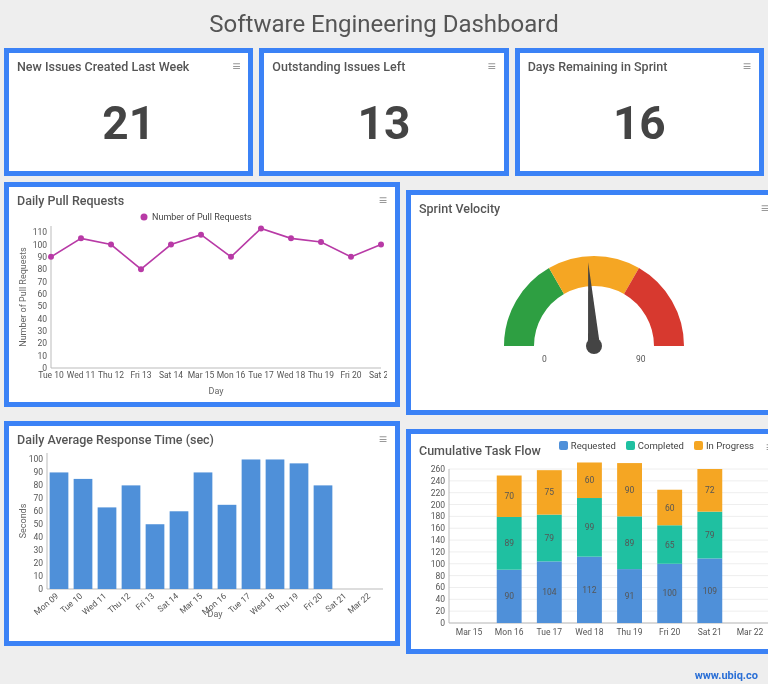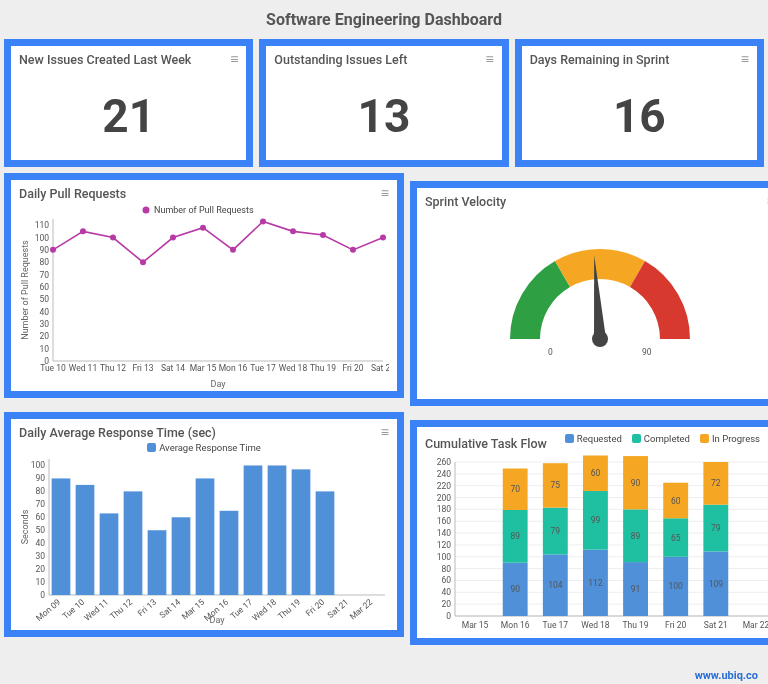--- a/index.html
+++ b/index.html
@@ -15,8 +15,8 @@
   .dashboard { padding: 4px; }
   .title {
     text-align: center;
-    font-size: 16px;
-    font-weight: 700;
+    font-size: 24px;
+    font-weight: 400;
     color: #555;
     padding: 6px 0 10px;
   }

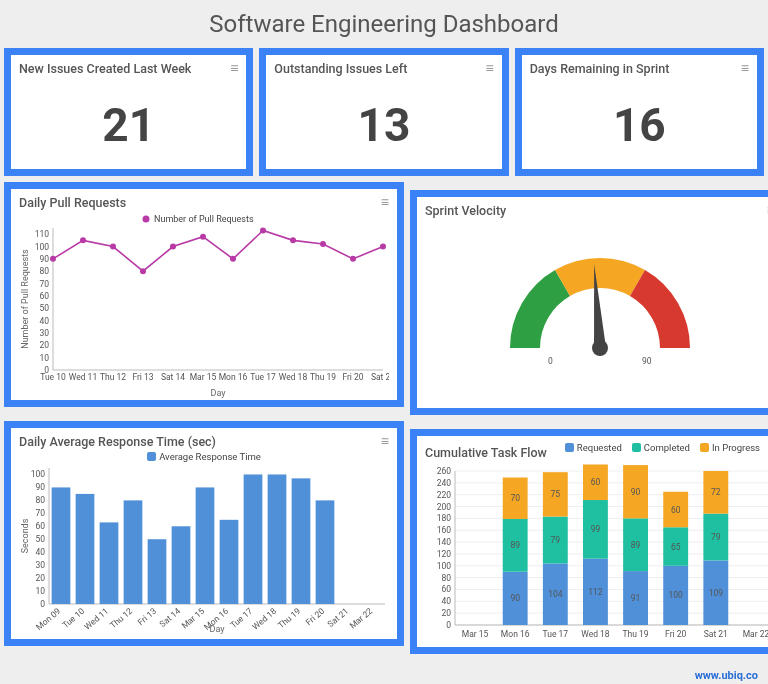--- a/index.html
+++ b/index.html
@@ -23,7 +23,7 @@
   .row { display: flex; gap: 6px; margin-bottom: 6px; }
   .card {
     background: #fff;
-    border: 7px solid #3b82f6;
+    border: 5px solid #3b82f6;
     position: relative;
     padding: 6px 8px 8px;
   }

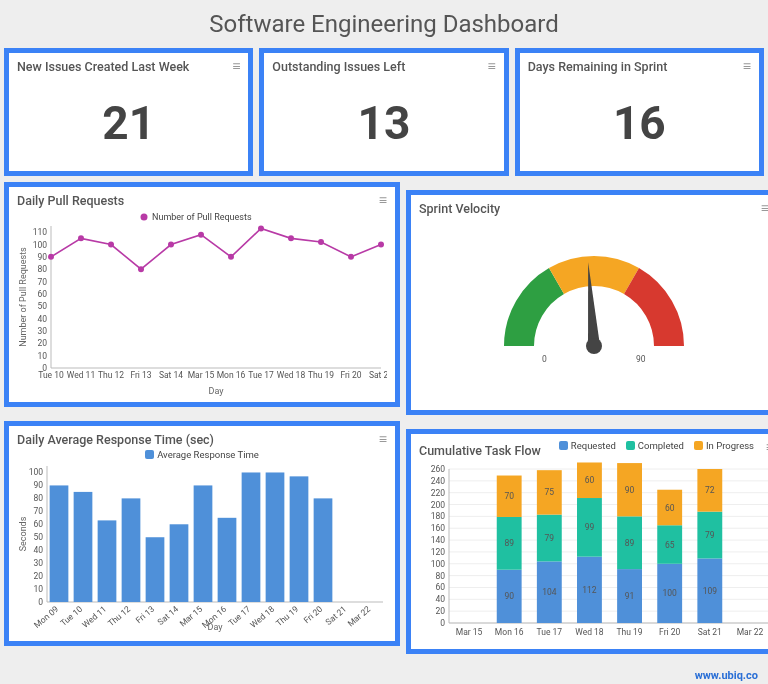--- a/index.html
+++ b/index.html
@@ -168,12 +168,6 @@
       <div class="card-title">Daily Average Response Time (sec)</div>
       <div class="menu-icon">≡</div>
       <div class="chart-wrap">
-        <div class="legend-box" style="justify-content:center;margin-top:2px">
-          <div class="legend-item">
-              <span class="legend-sq" style="background:#4f90d9"></span>
-              <span>Average Response Time</span>
-            </div>
-        </div>
         <svg id="svg-rt" width="370" height="172">
             <text x="26" y="145" class="tick" text-anchor="end">0</text>
             <text x="26" y="132.04761904761904" class="tick" text-anchor="end">10</text>

